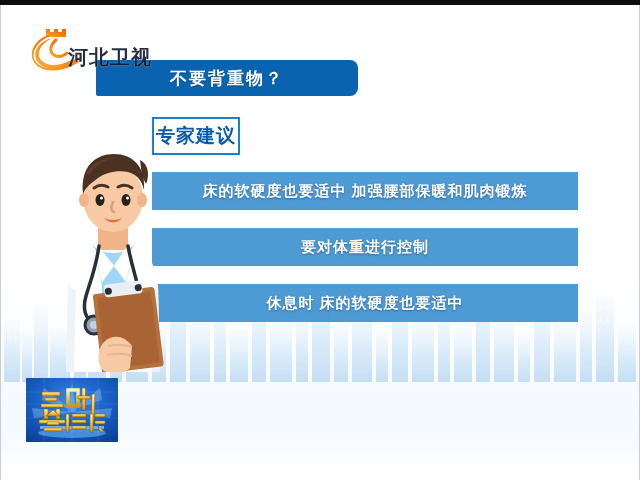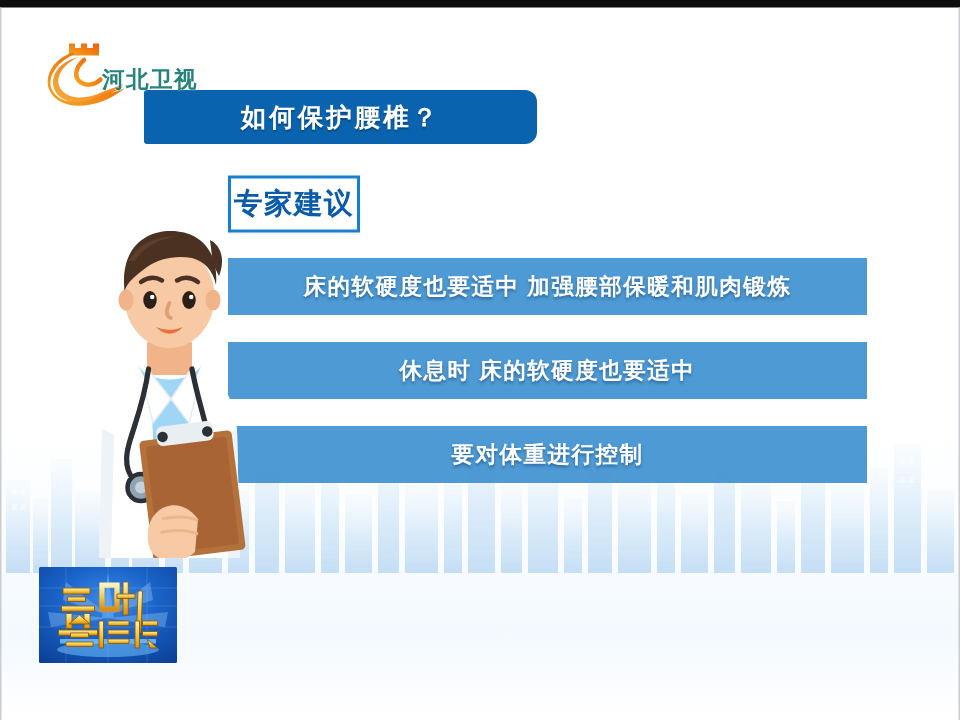--- a/index.html
+++ b/index.html
@@ -49,8 +49,8 @@
   .channel-logo svg{display:block;}
   .channel-logo-text{
     position:absolute;left:42px;top:18px;
-    font-size:15px;font-weight:700;letter-spacing:1px;
-    color:#0f766e;opacity:.9;
+    font-size:20px;font-weight:700;letter-spacing:1px;
+    color:#0f172a;opacity:.9;
     text-shadow:0 0 1px rgba(255,255,255,.9);
     white-space:nowrap;
   }

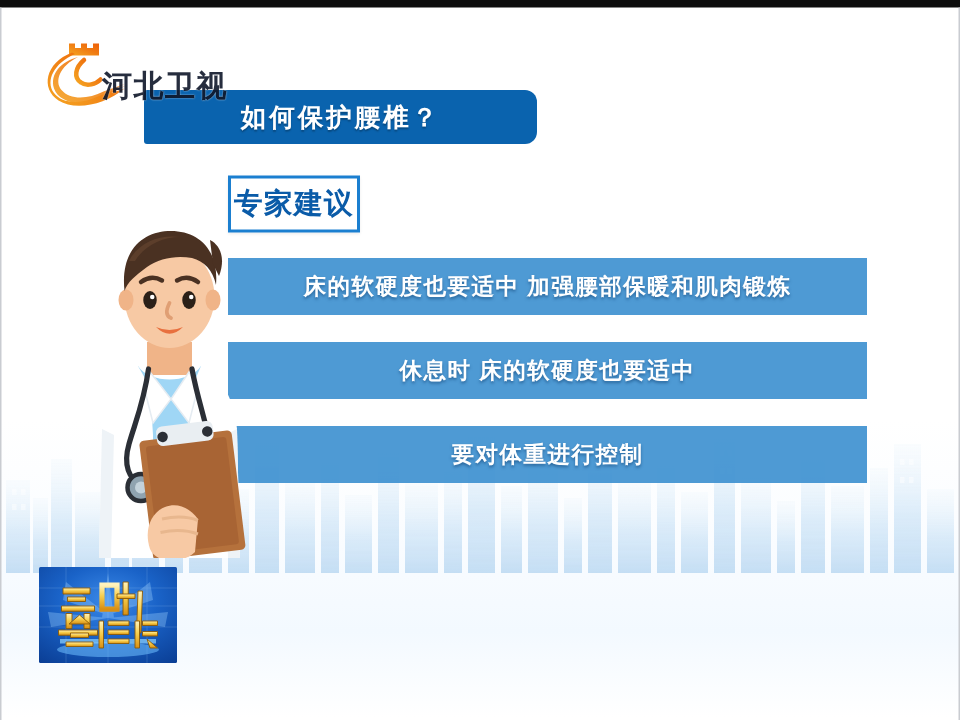--- a/index.html
+++ b/index.html
@@ -221,7 +221,7 @@
   </div>
 
   <div class="title-banner">
-    <span class="tb-text">如何保护腰椎？</span>
+    <span class="tb-text">不要背重物？</span>
   </div>
 
   <div class="advice-chip">

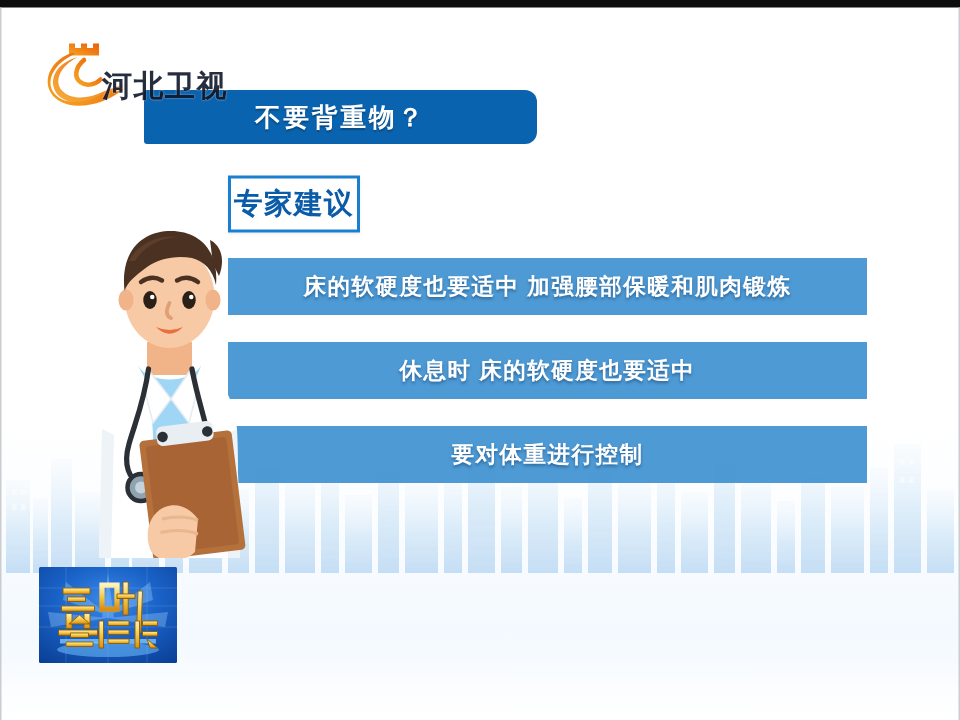--- a/index.html
+++ b/index.html
@@ -233,10 +233,10 @@
       <span class="row-text">床的软硬度也要适中  加强腰部保暖和肌肉锻炼</span>
     </div>
     <div class="advice-row">
-      <span class="row-text">休息时  床的软硬度也要适中</span>
+      <span class="row-text">要对体重进行控制</span>
     </div>
     <div class="advice-row">
-      <span class="row-text">要对体重进行控制</span>
+      <span class="row-text">休息时  床的软硬度也要适中</span>
     </div>
   </div>
 

